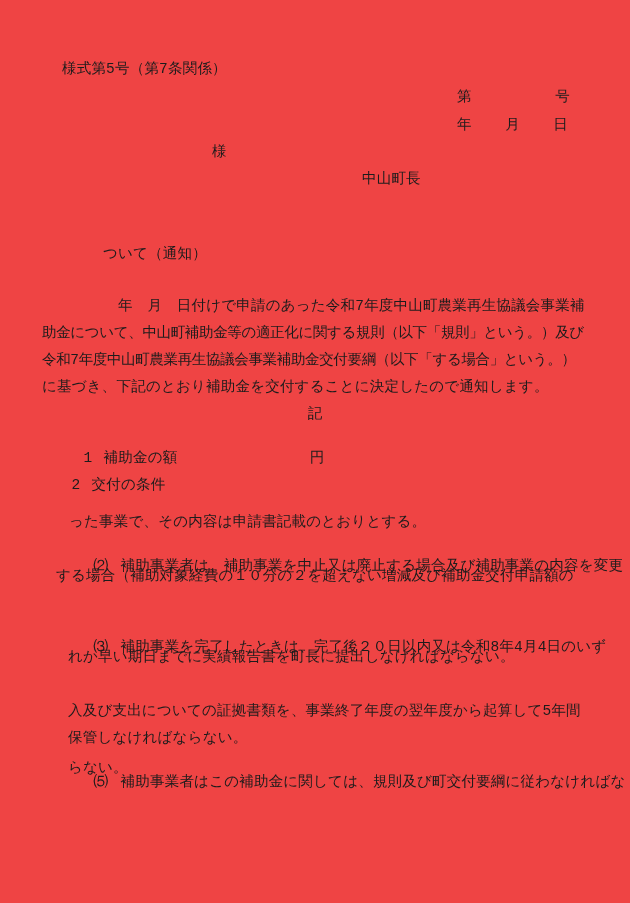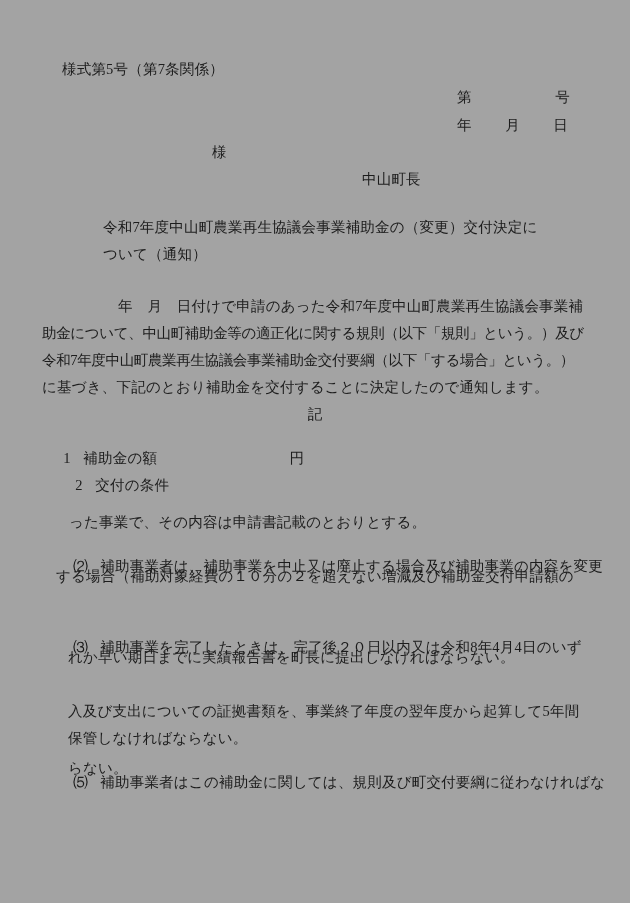--- a/index.html
+++ b/index.html
@@ -11,8 +11,8 @@
     position: relative;
     width: 630px;
     height: 903px;
-    background: #a3a3a3;
-    font-family: Liberation Serif, serif;
+    background: #ef4444;
+    font-family: Liberation Mono, monospace;
     font-size: 14.5px;
     color: #1c1c1c;
     overflow: hidden;

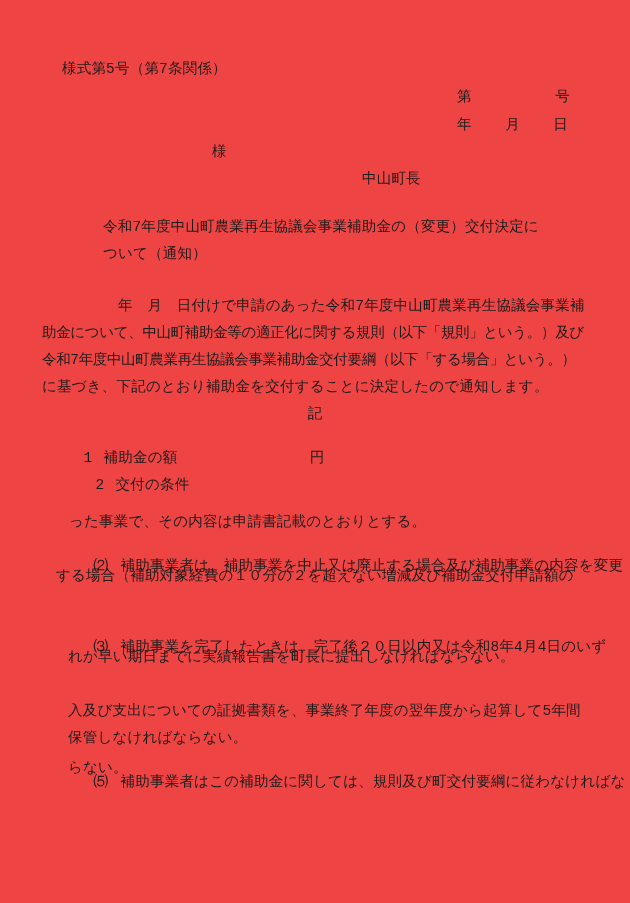--- a/index.html
+++ b/index.html
@@ -64,7 +64,6 @@
 
   <div class="line" style="left:362px; top:171px">中山町長</div>
 
-  <div class="line" style="left:103px; top:219px">令和7年度中山町農業再生協議会事業補助金の（変更）交付決定に</div>
   <div class="line" style="left:103px; top:246px">ついて（通知）</div>
 
   <div class="line" style="left:118px; top:298px">年　月　日付けで申請のあった令和7年度中山町農業再生協議会事業補</div>

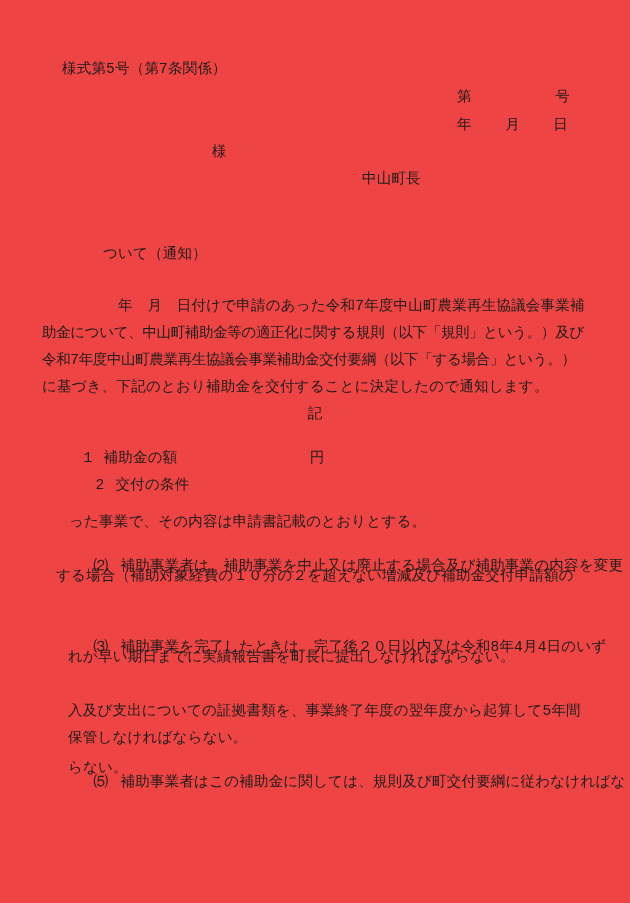--- a/index.html
+++ b/index.html
@@ -76,7 +76,7 @@
   <div class="line" style="left:48px; top:433px">
     <span class="no">1</span><span>補助金の額　　　　　　　　　円</span>
   </div>
-  <div class="line" style="left:60px; top:460px">
+  <div class="line" style="left:36px; top:460px">
     <span class="no">2</span><span>交付の条件</span>
   </div>
 

